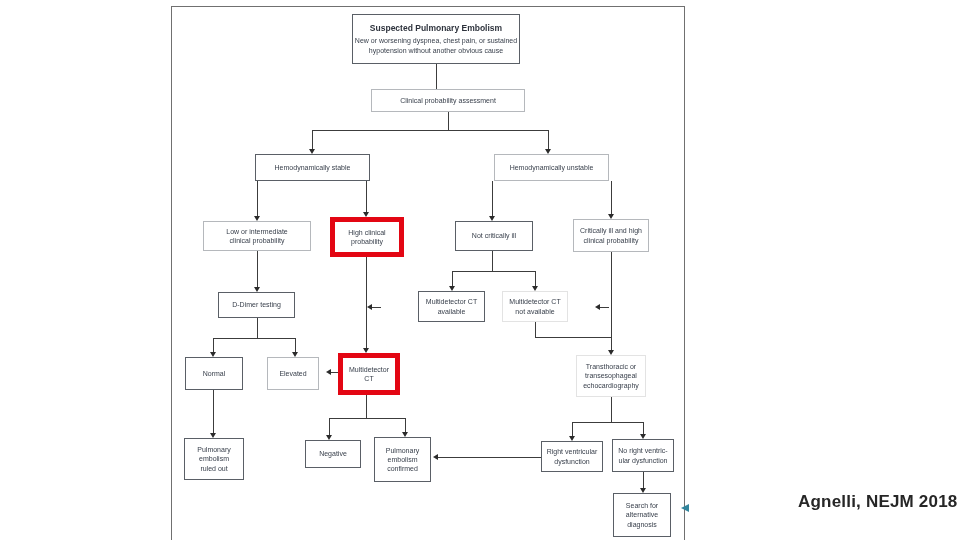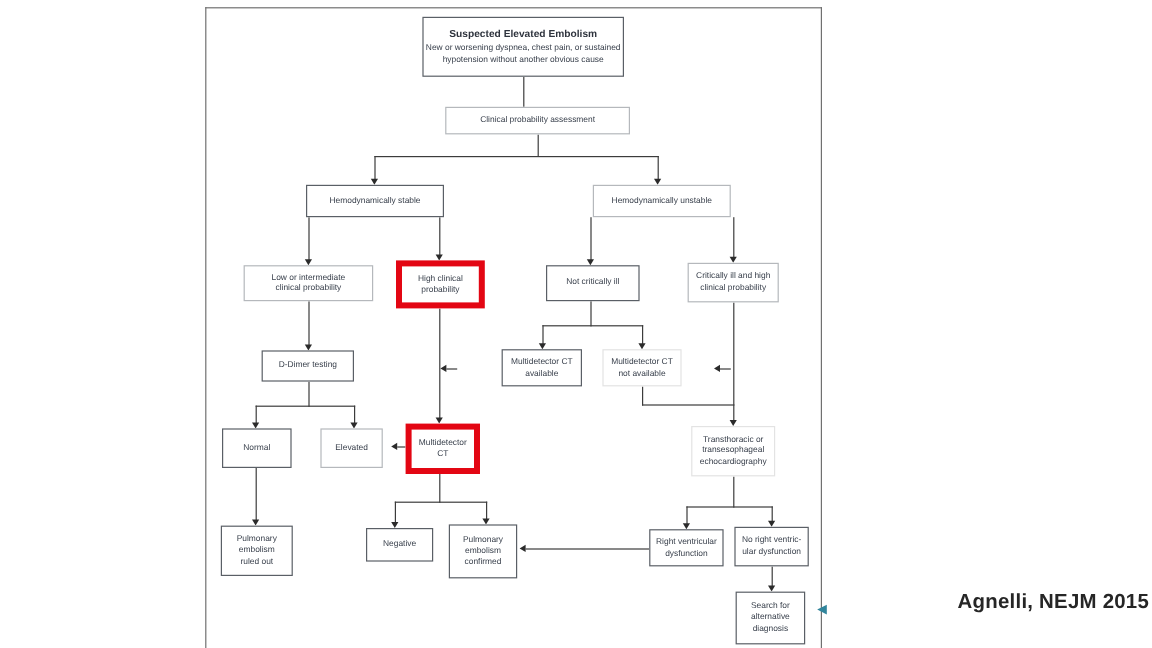--- a/index.html
+++ b/index.html
@@ -37,7 +37,7 @@
   <div id="figure-panel"></div>
   <div id="citation">Agnelli, NEJM 2015</div>
 <div class="box" style="left: 352px; top: 14px; width: 168px; height: 50px;">
-      <span class="t">Suspected Elevated Embolism</span>
+      <span class="t">Suspected Pulmonary Embolism</span>
       <span>New or worsening dyspnea, chest pain, or sustained</span>
       <span>hypotension without another obvious cause</span>
     </div>

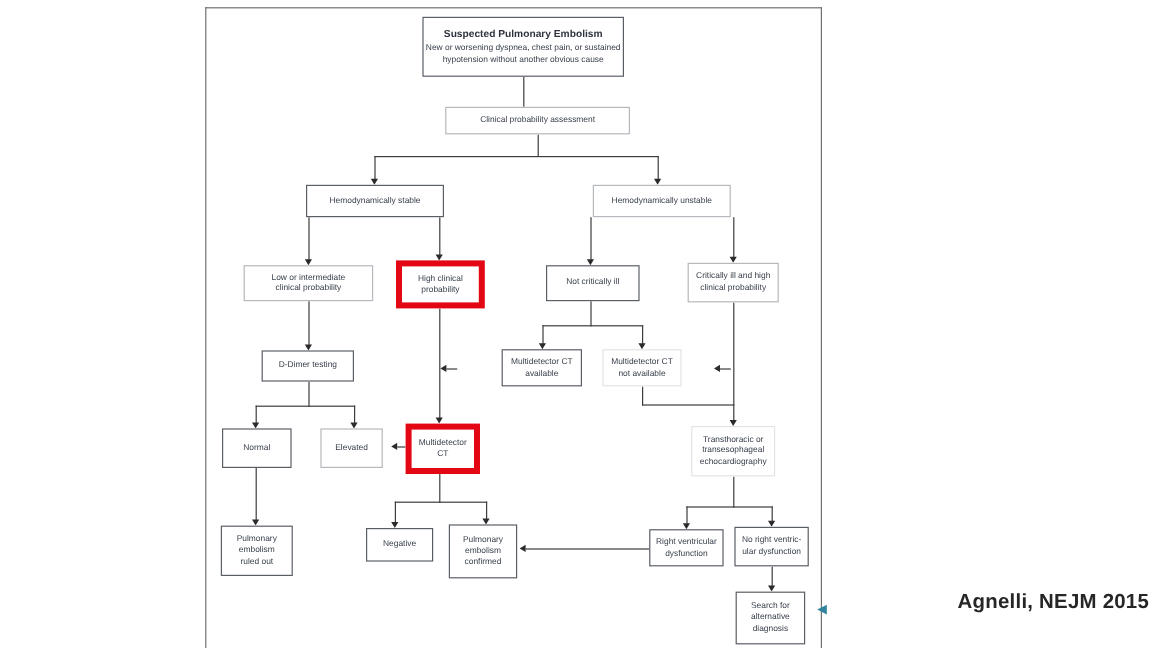--- a/index.html
+++ b/index.html
@@ -35,7 +35,7 @@
 
 <div id="slide">
   <div id="figure-panel"></div>
-  <div id="citation">Agnelli, NEJM 2015</div>
+  <div id="citation">Agnelli, NEJM 2018</div>
 <div class="box" style="left: 352px; top: 14px; width: 168px; height: 50px;">
       <span class="t">Suspected Pulmonary Embolism</span>
       <span>New or worsening dyspnea, chest pain, or sustained</span>

